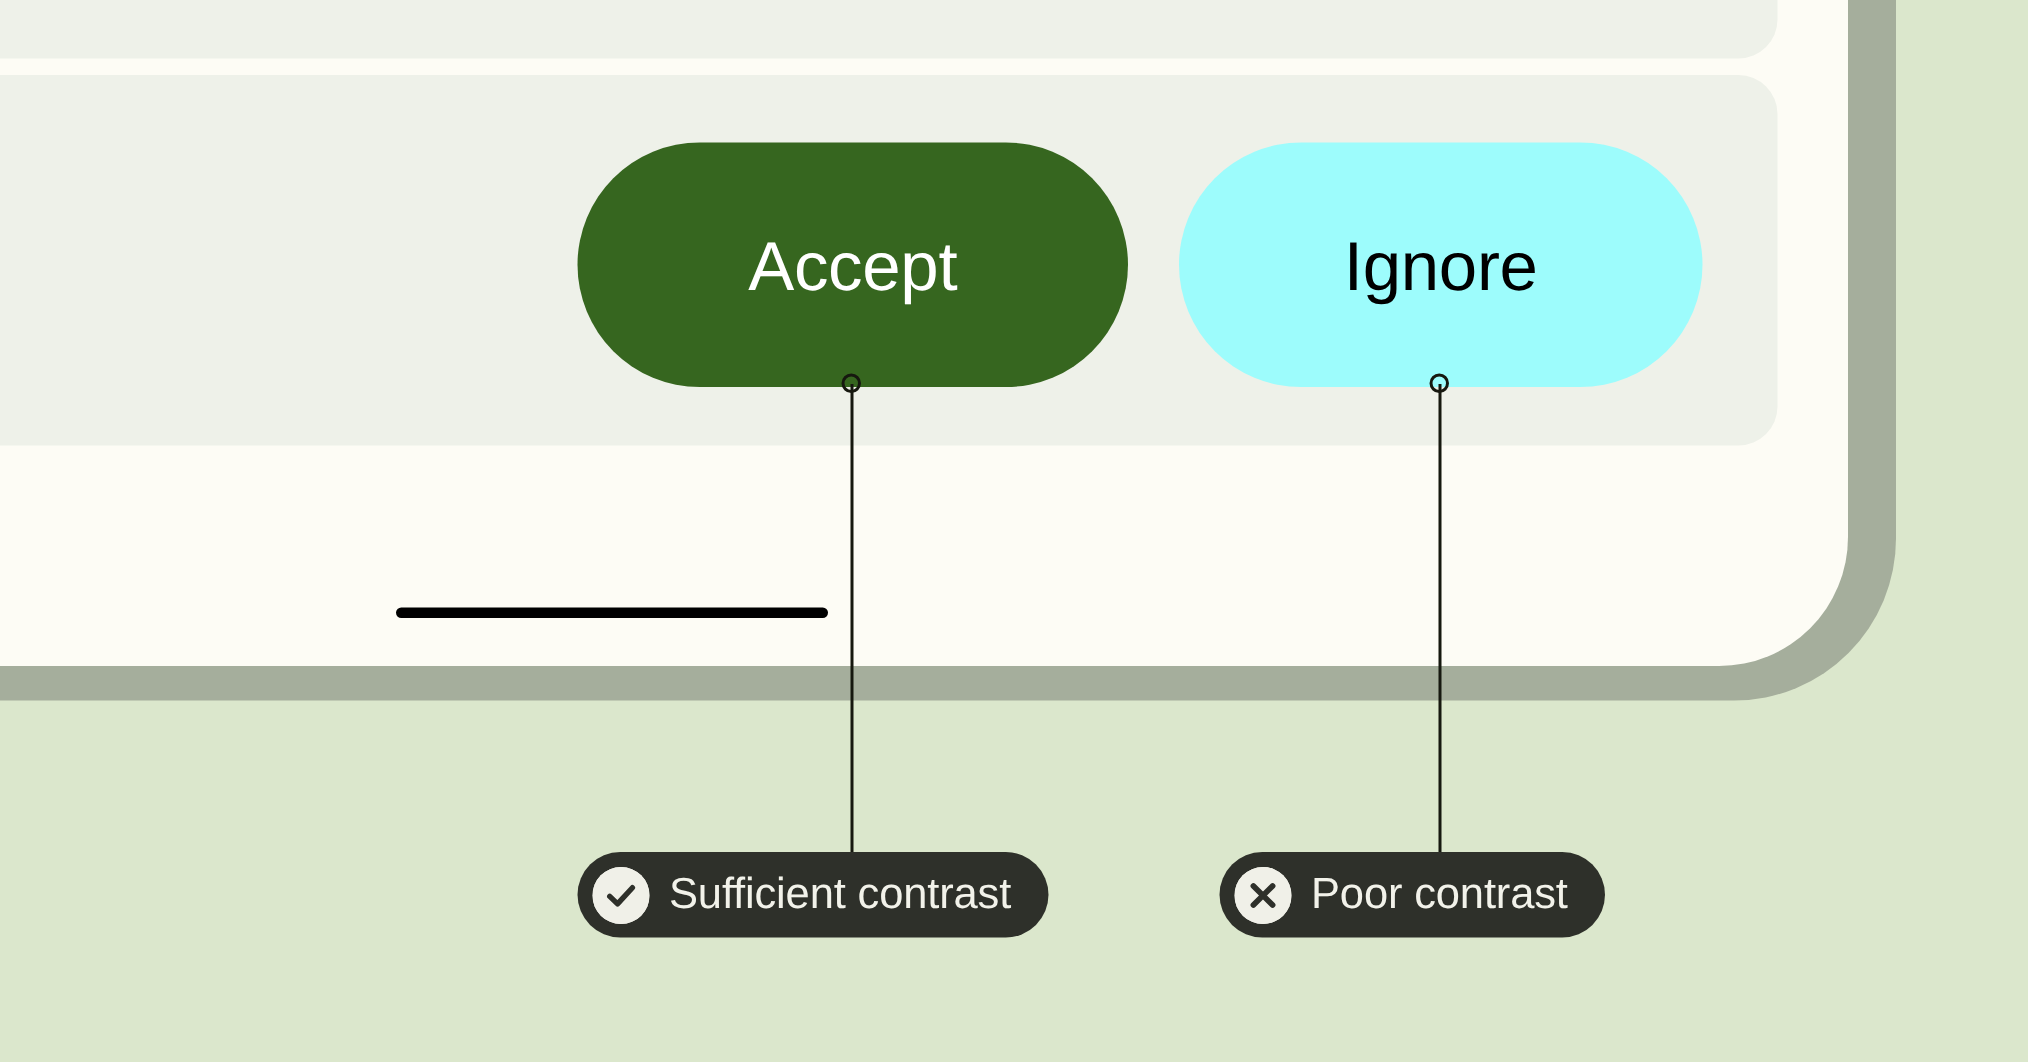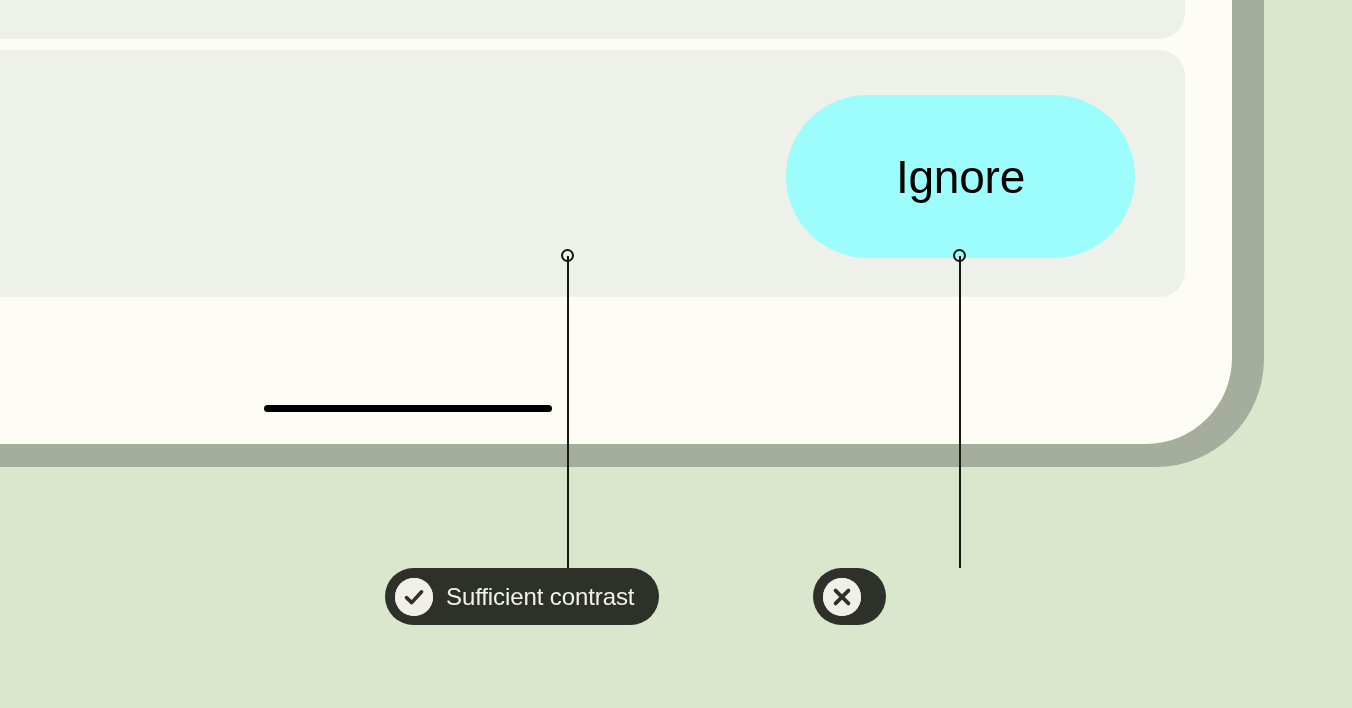--- a/index.html
+++ b/index.html
@@ -179,6 +179,7 @@
 
       <div class="card card-main"></div>
 
+      <button class="btn btn-accept">Accept</button>
 
       <button class="btn btn-ignore">Ignore</button>
 

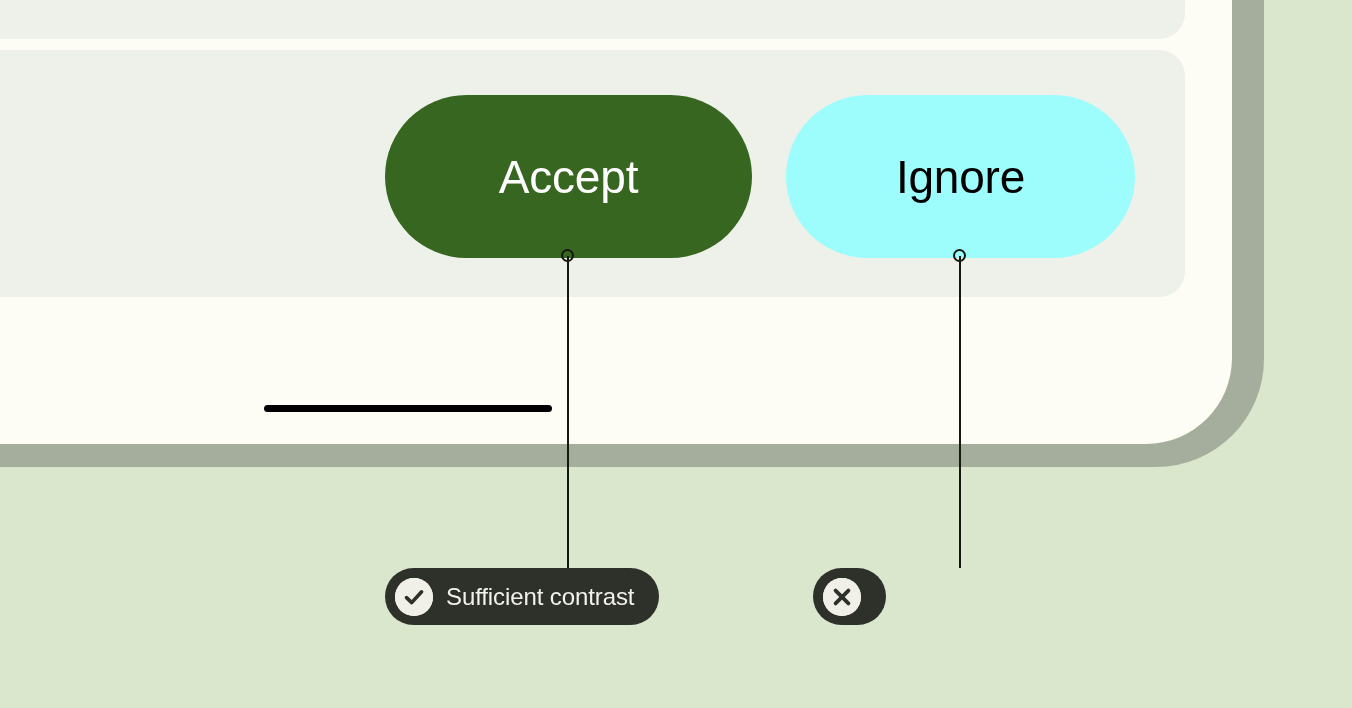--- a/index.html
+++ b/index.html
@@ -157,7 +157,7 @@
   }
   .legend-icon svg { display: block; }
   .legend-label {
-    font-size: 24px;
+    font-size: 29px;
     font-weight: 400;
     letter-spacing: -0.1px;
     color: #f2f2ea;

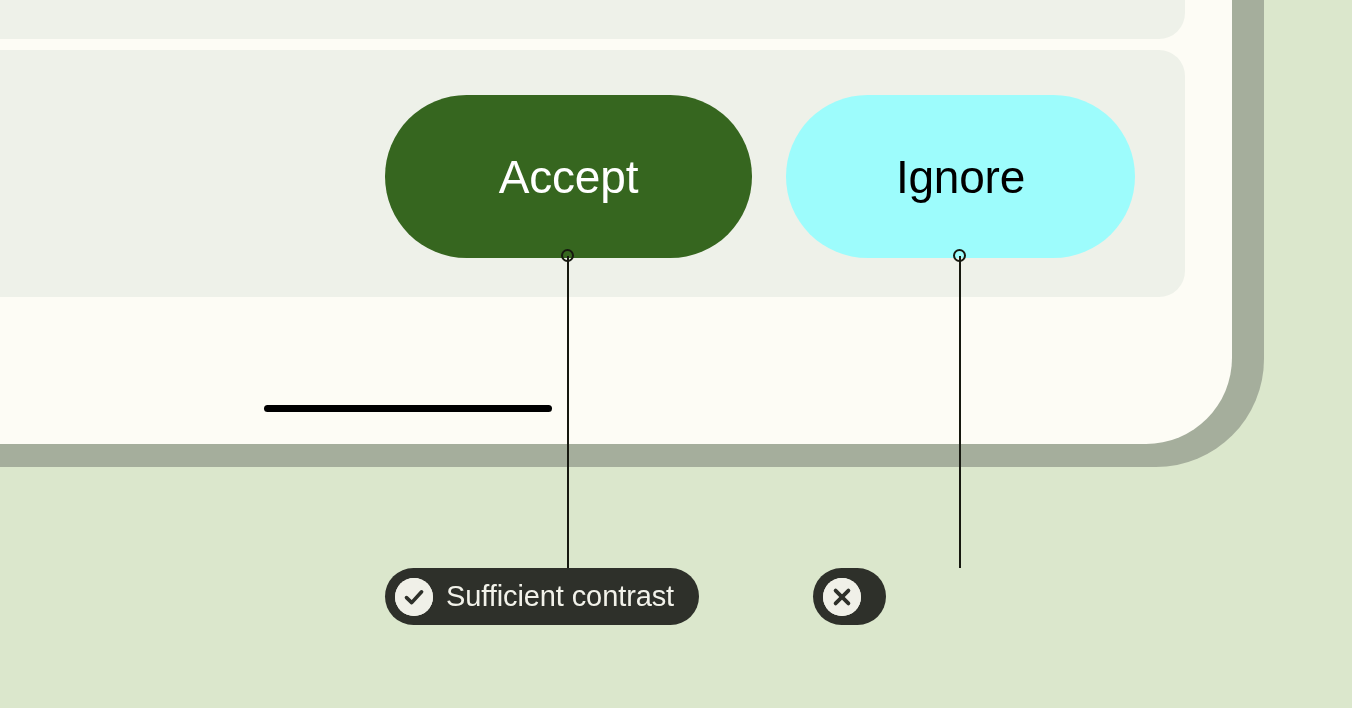--- a/index.html
+++ b/index.html
@@ -213,6 +213,7 @@
           <path d="M12.6 12.6 L25.4 25.4 M25.4 12.6 L12.6 25.4" fill="none" stroke="#2e302a" stroke-width="3.8" stroke-linecap="round"></path>
         </svg>
       </span>
+      <span class="legend-label">Poor contrast</span>
     </div>
 
   </div>

